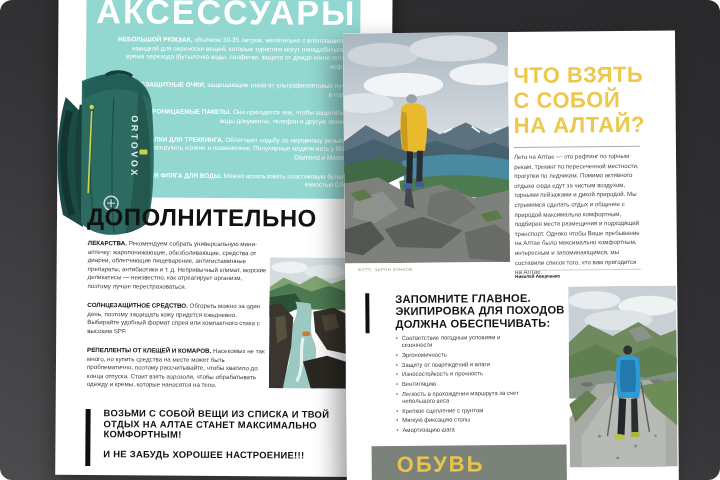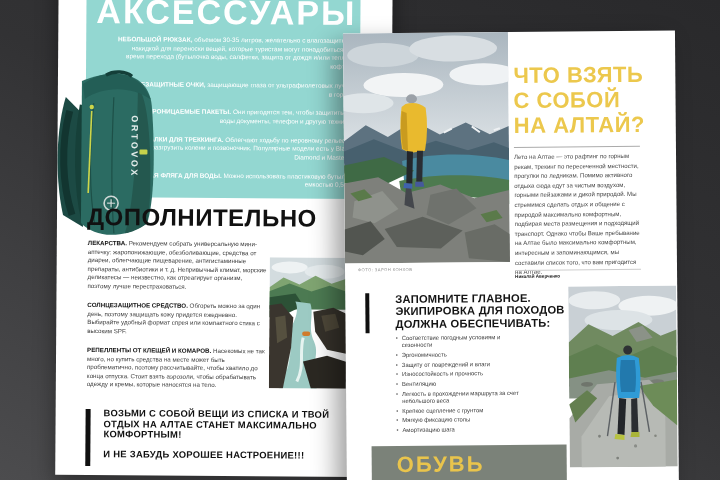--- a/index.html
+++ b/index.html
@@ -6,7 +6,7 @@
   *{box-sizing:border-box;}
   .stage{
     position:relative;width:720px;height:480px;overflow:hidden;
-    border-radius:0;
+    border-radius:12px;
     background:linear-gradient(205deg,#29292b 0%,#323234 45%,#4c4c4e 100%);
     font-family:"Liberation Sans",sans-serif;
   }

